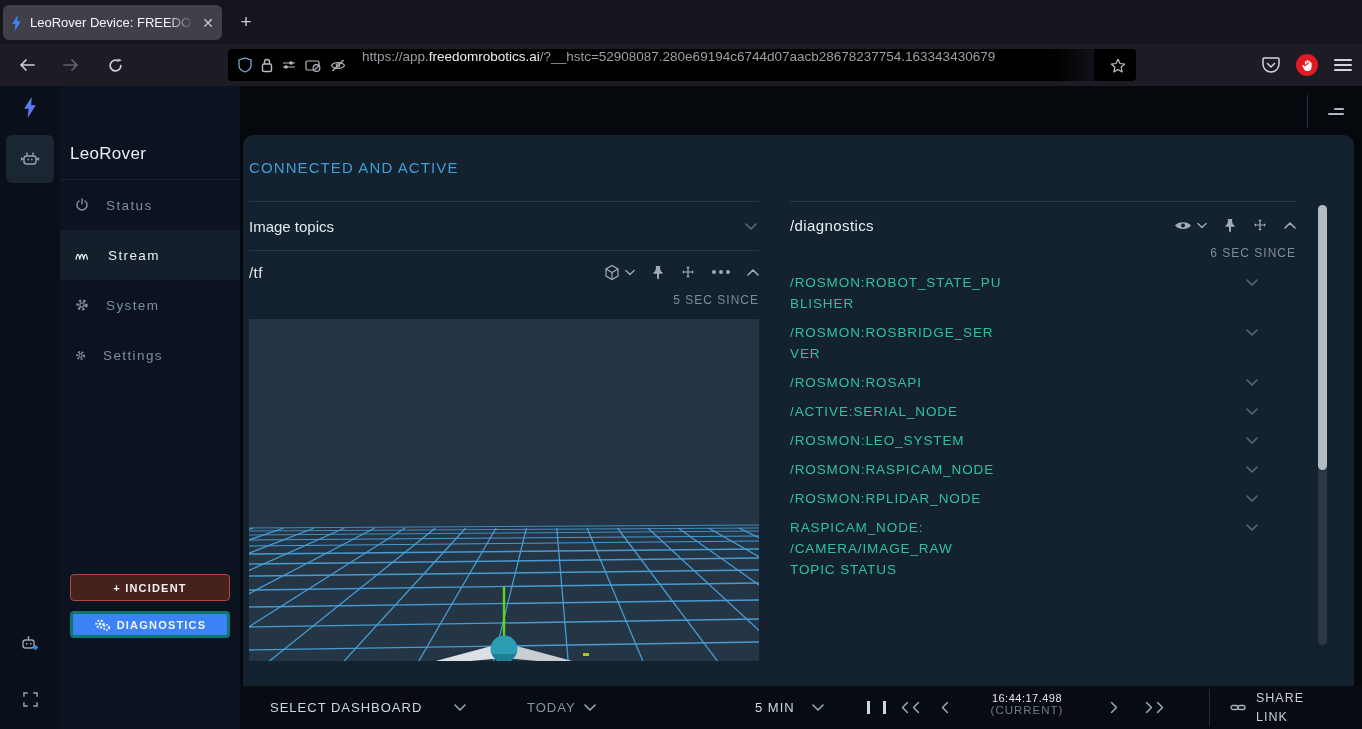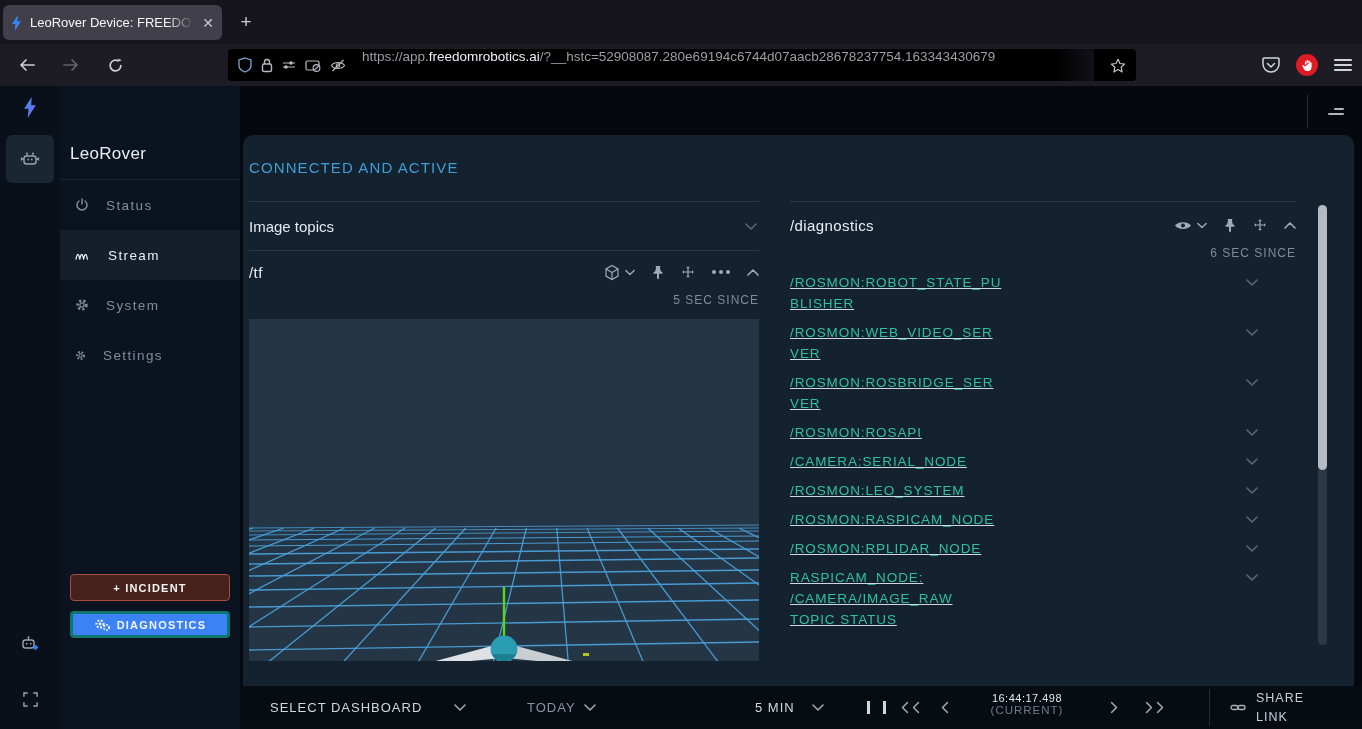--- a/index.html
+++ b/index.html
@@ -81,7 +81,7 @@
   .teal-chev { color:#5a6875; }
 
   .diag-list { margin-top:4px; }
-  .diag-row { display:flex; justify-content:space-between; align-items:flex-start; margin-bottom:8px;text-decoration:underline; }
+  .diag-row { display:flex; justify-content:space-between; align-items:flex-start; margin-bottom:8px; }
   .diag-text { width:212px; font-size:13.5px; line-height:21px; letter-spacing:.9px; color:#2fc0a4; overflow-wrap:anywhere; }
   .diag-row .icon { margin-right:38px; margin-top:7px; }
 

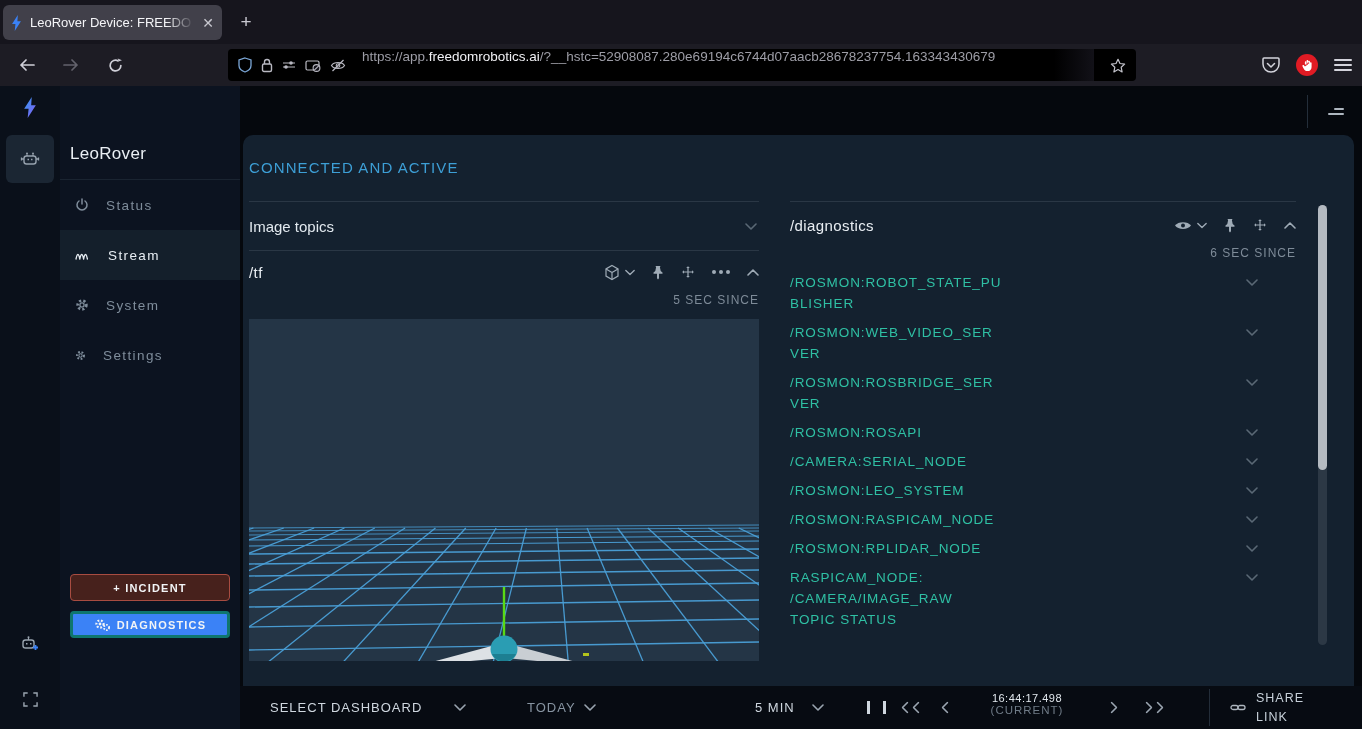--- a/index.html
+++ b/index.html
@@ -532,14 +532,6 @@
               </span>
             </div>
 
-            <div class="diag-row">
-              <span class="diag-text">/ROSMON:WEB_VIDEO_SERVER</span>
-              <span class="icon teal-chev">
-                <svg class="chev">
-                  <use href="#i-chev"></use>
-                </svg>
-              </span>
-            </div>
 
             <div class="diag-row">
               <span class="diag-text">/ROSMON:ROSBRIDGE_SERVER</span>

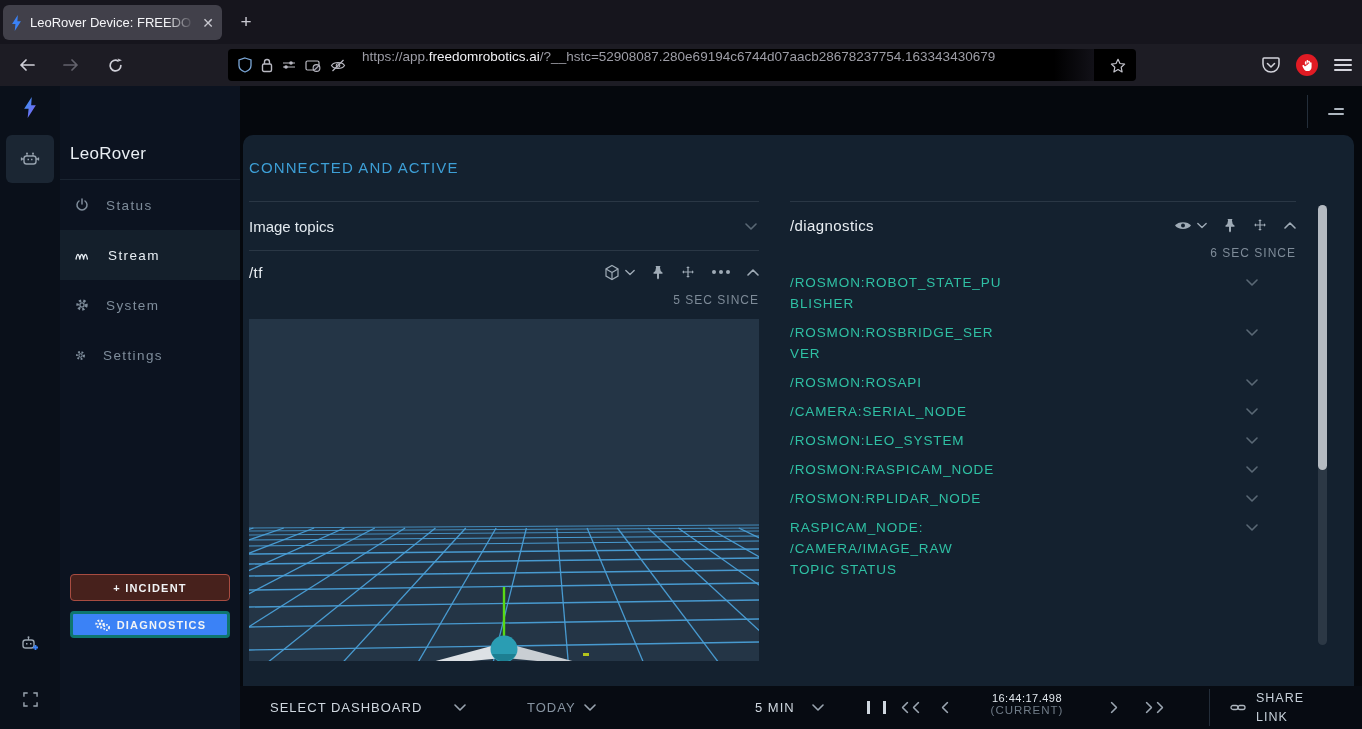--- a/index.html
+++ b/index.html
@@ -552,7 +552,7 @@
             </div>
 
             <div class="diag-row">
-              <span class="diag-text">/CAMERA:SERIAL_NODE</span>
+              <span class="diag-text">/ACTIVE:SERIAL_NODE</span>
               <span class="icon teal-chev">
                 <svg class="chev">
                   <use href="#i-chev"></use>

